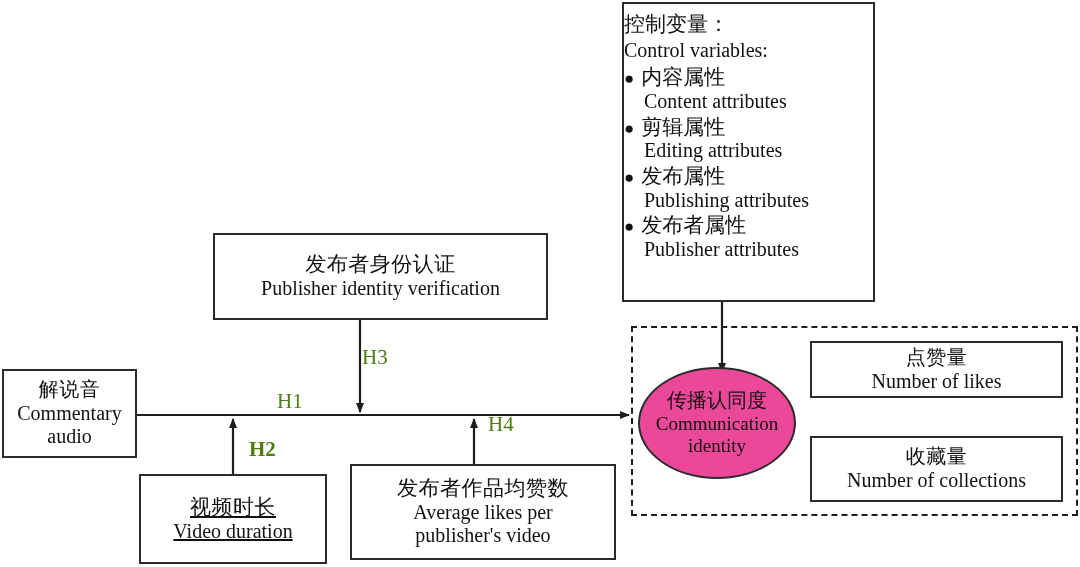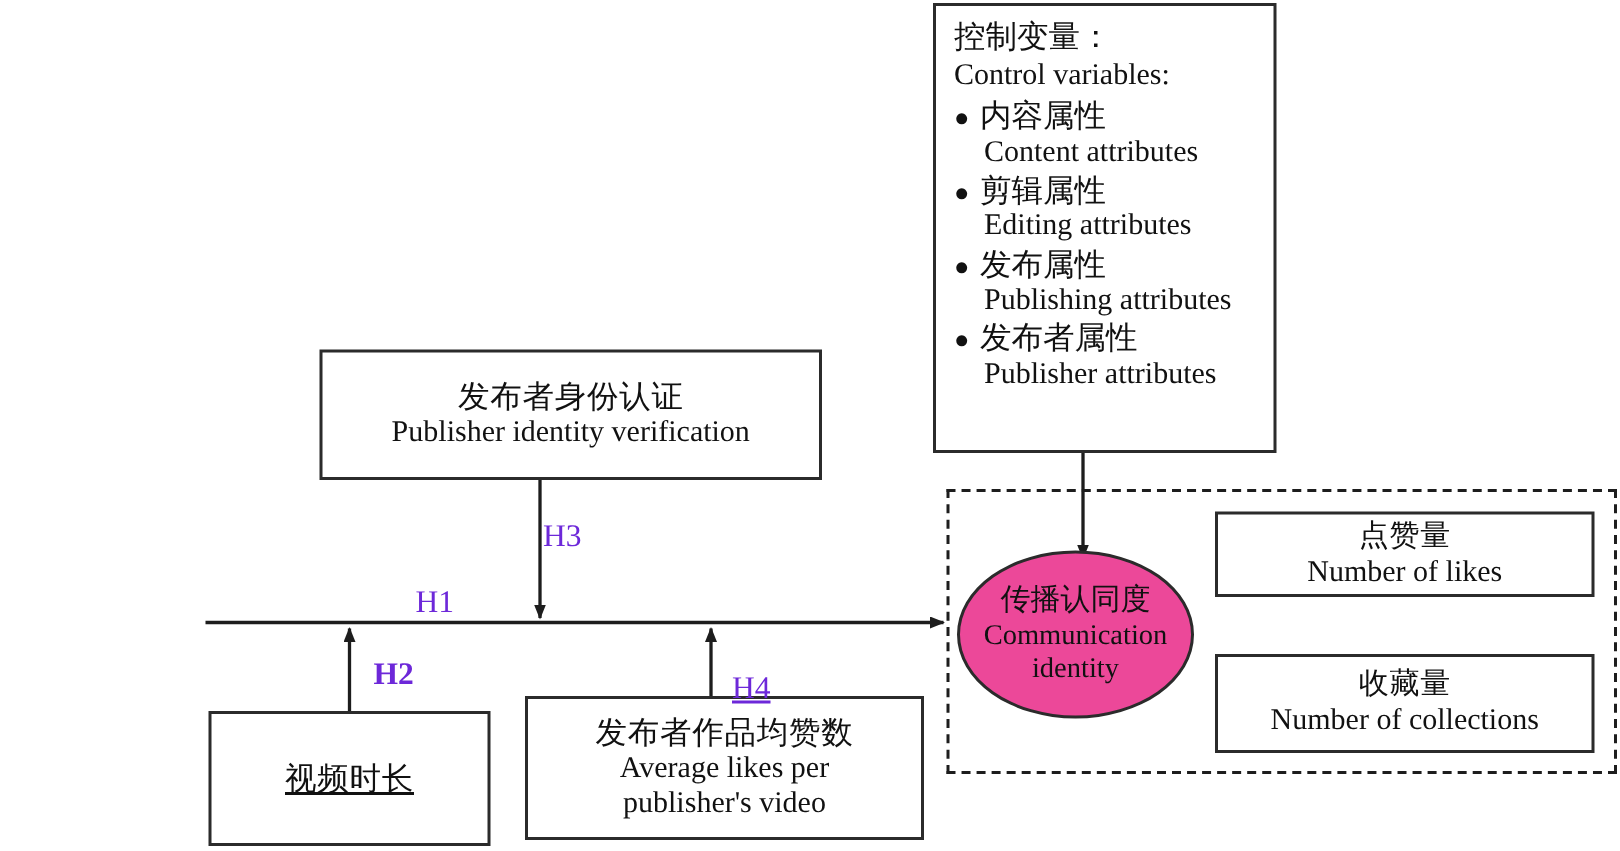--- a/index.html
+++ b/index.html
@@ -50,12 +50,12 @@
   #control-box {
     left: 622px;
     top: 2px;
-    width: 229px;
+    width: 253px;
     height: 300px;
     align-items: flex-start;
     justify-content: flex-start;
     text-align: left;
-    padding: 8px 10px 6px 12px;
+    padding: 8px 10px 6px 0;
   }
   #control-box .hdr-cn { font-size: 21px; margin-bottom: 2px; }
   #control-box .hdr-en { font-size: 20px; margin-bottom: 3px; }

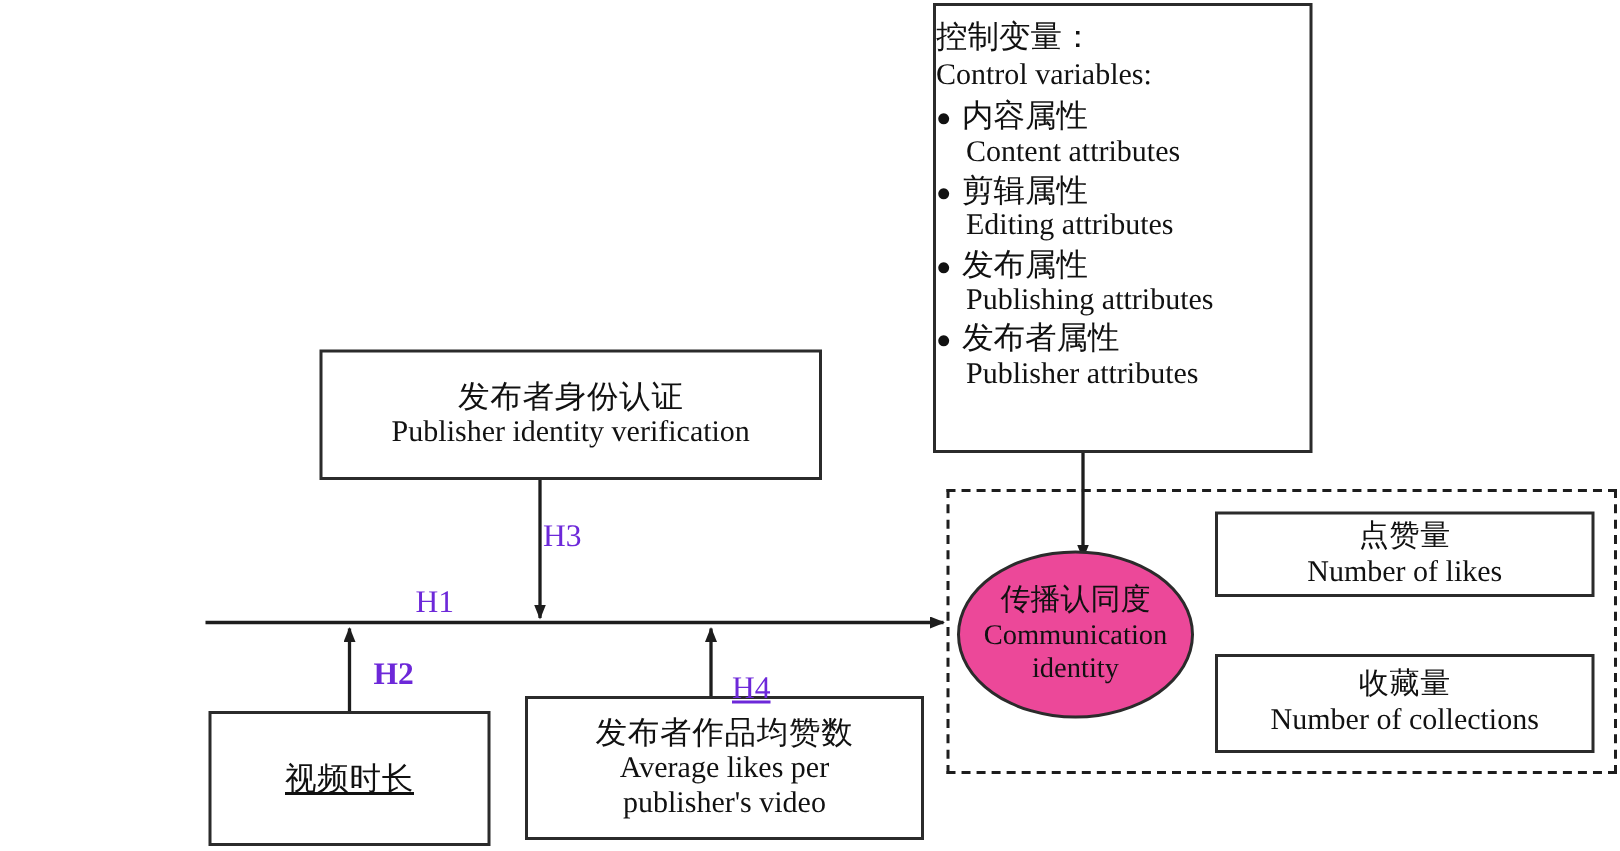--- a/index.html
+++ b/index.html
@@ -130,7 +130,7 @@
   .edge-label {
     position: absolute;
     font-size: 21px;
-    color: #6d28d9;
+    color: #4d7c0f;
     white-space: nowrap;
   }
   #label-h1 { left: 277px; top: 389px; }

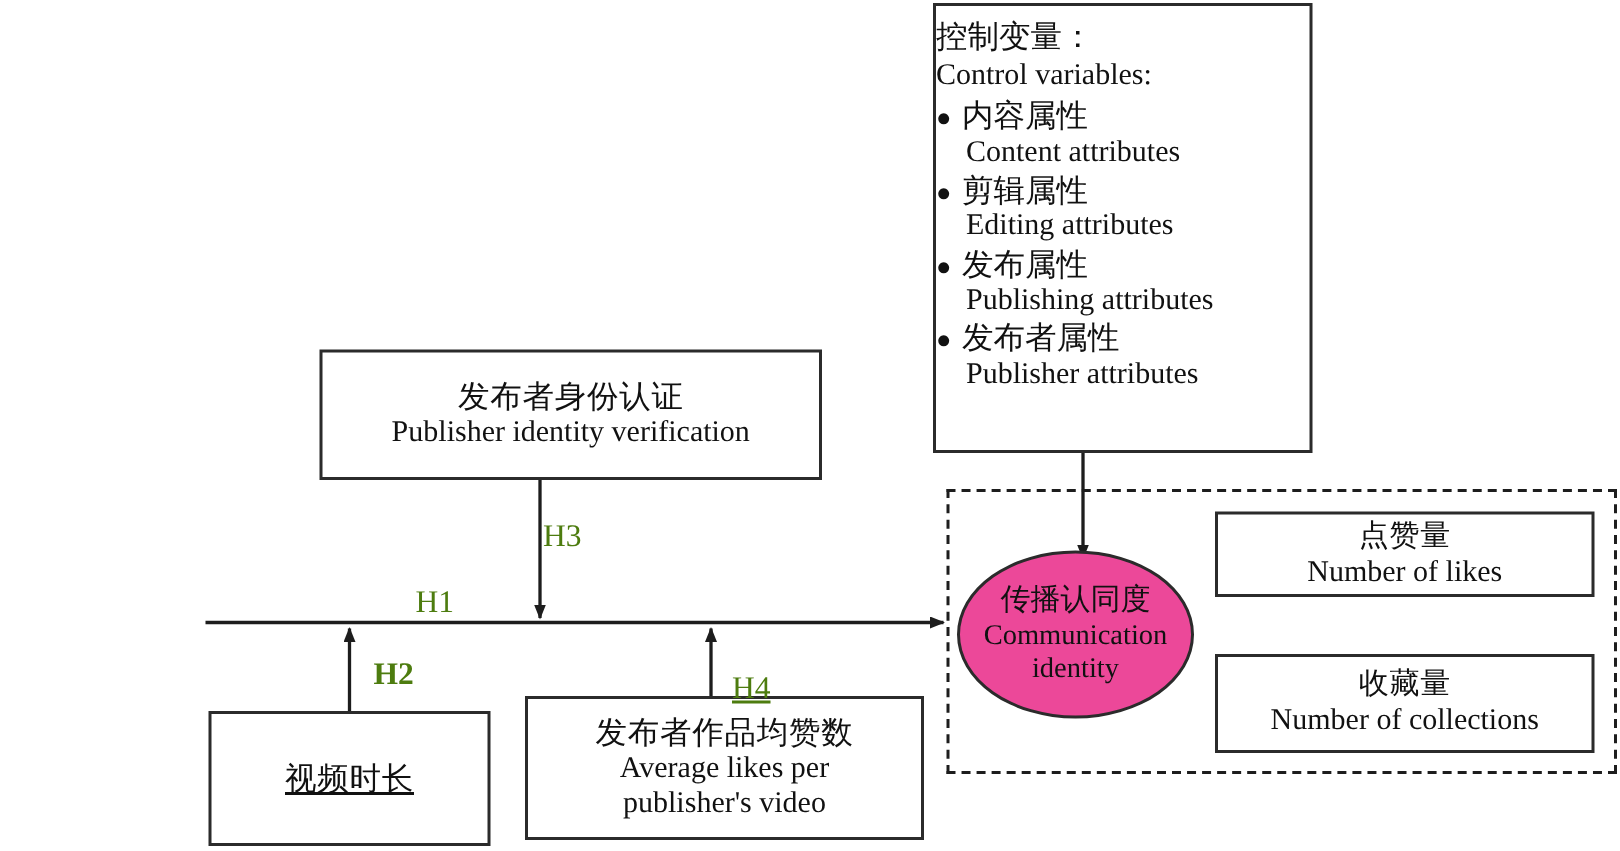--- a/index.html
+++ b/index.html
@@ -203,6 +203,11 @@
     <div class="en">Publisher identity verification</div>
   </div>
 
+  <div class="node" id="commentary-box">
+    <div class="cn">解说音</div>
+    <div class="en">Commentary</div>
+    <div class="en">audio</div>
+  </div>
 
   <div class="node" id="video-duration-box">
     <div class="cn">视频时长</div>

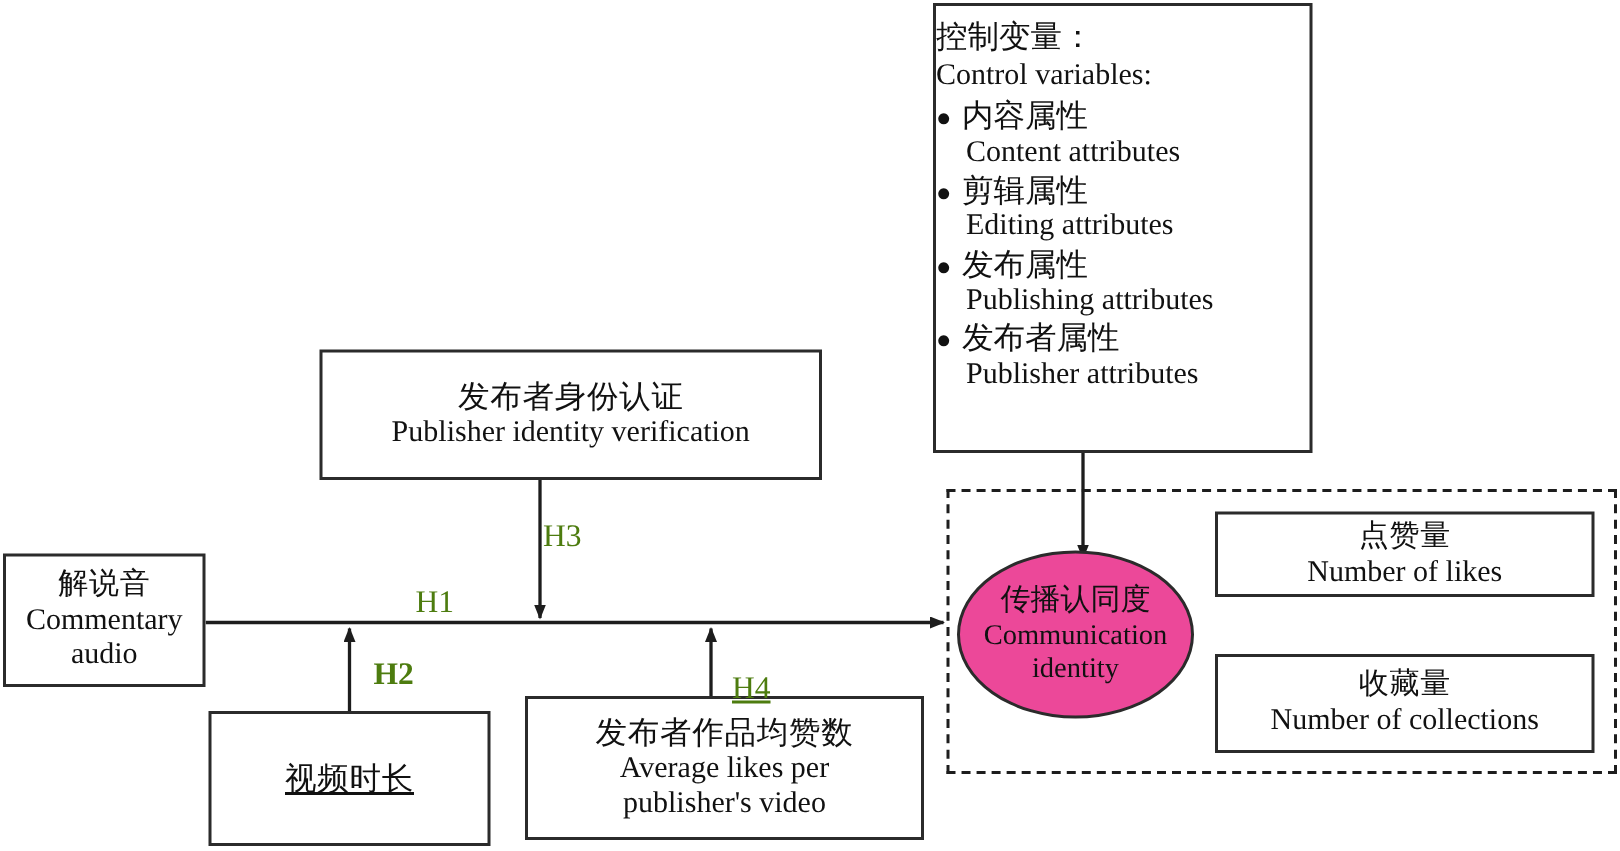--- a/index.html
+++ b/index.html
@@ -136,7 +136,7 @@
   #label-h1 { left: 277px; top: 389px; }
   #label-h2 { left: 249px; top: 437px; font-weight: bold; }
   #label-h3 { left: 362px; top: 345px; }
-  #label-h4 { left: 488px; top: 446px; text-decoration: underline; }
+  #label-h4 { left: 488px; top: 412px; }
 </style>
 </head>
 <body>

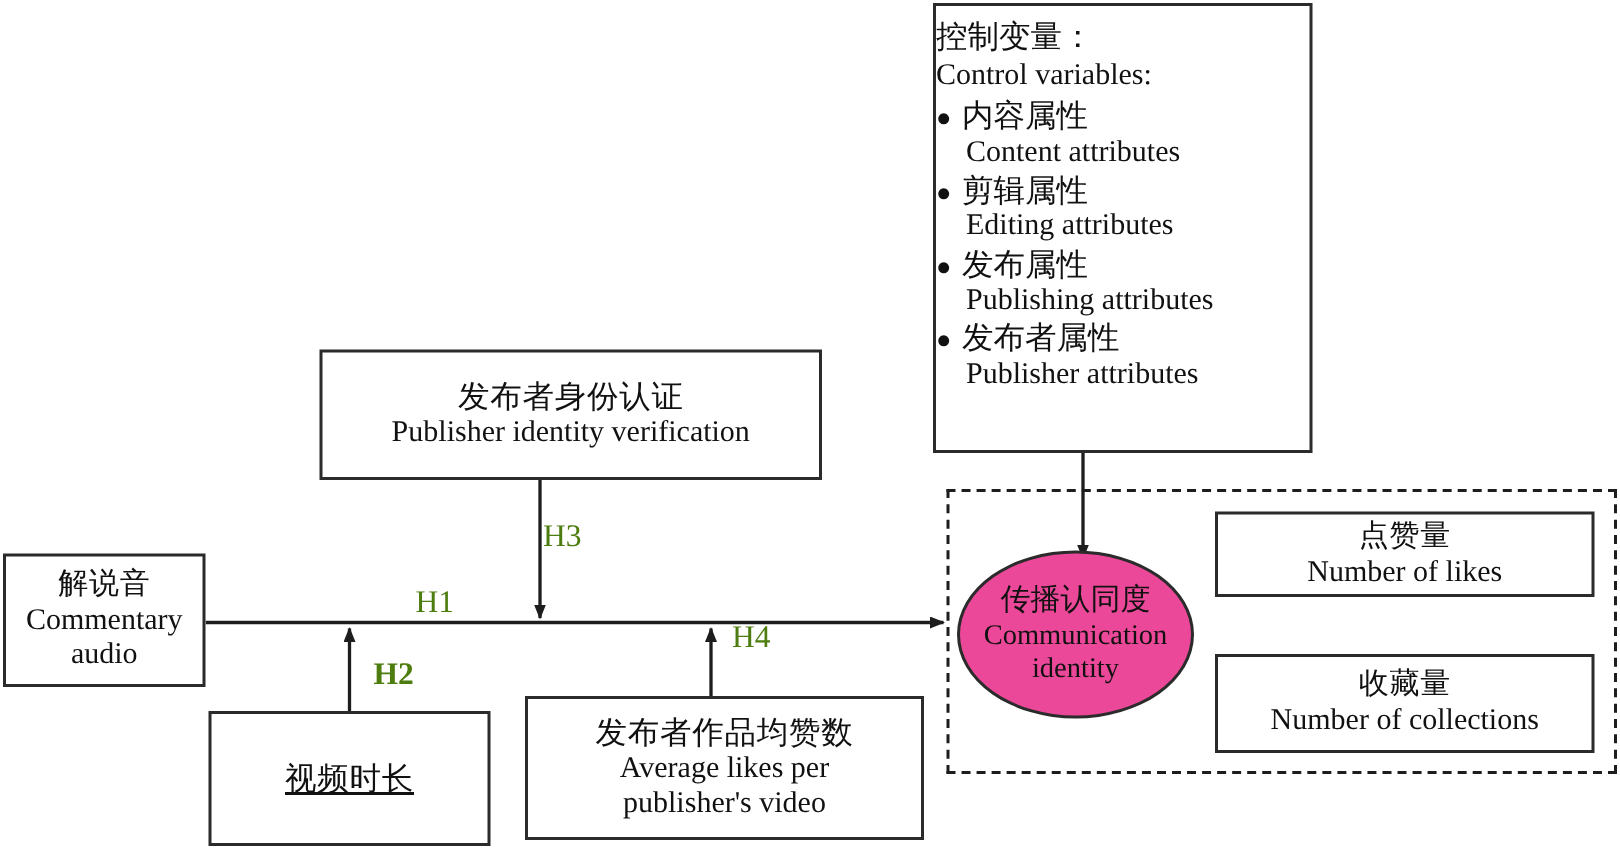--- a/index.html
+++ b/index.html
@@ -211,6 +211,7 @@
 
   <div class="node" id="video-duration-box">
     <div class="cn">视频时长</div>
+    <div class="en">Video duration</div>
   </div>
 
   <div class="node" id="avg-likes-box">

